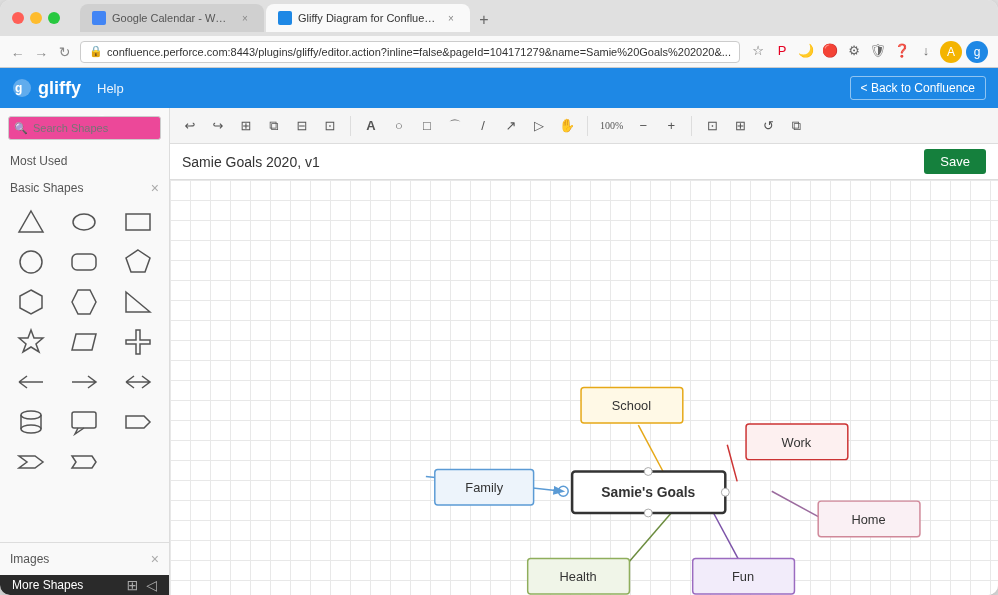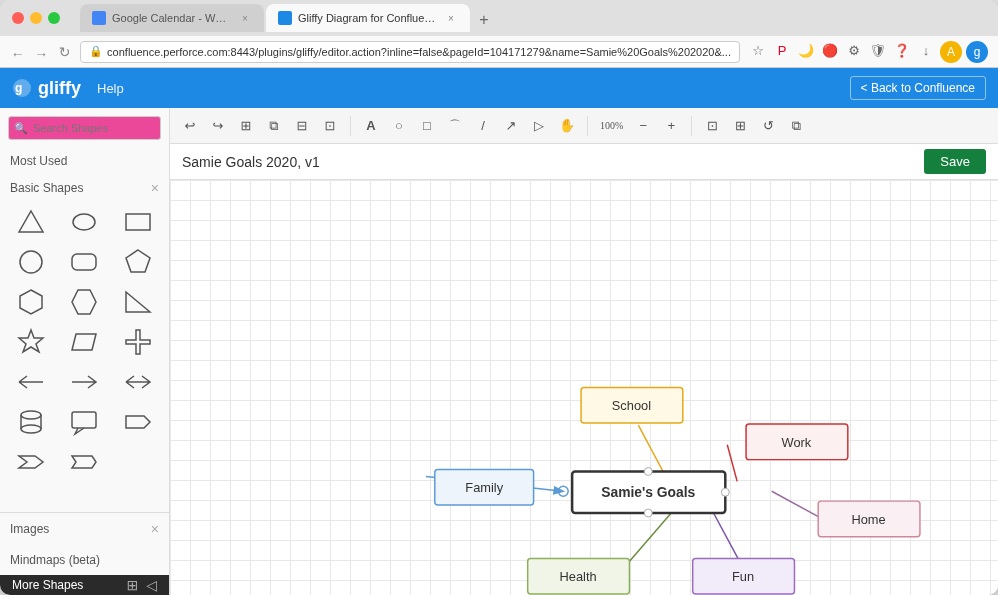--- a/index.html
+++ b/index.html
@@ -285,9 +285,6 @@
           <div class="sidebar-link">
             <span>Images</span>
             <span class="sidebar-link-close">×</span>
-          </div>
-          <div class="sidebar-link">
-            <span>Mindmaps (beta)</span>
           </div>
         </div>
 

